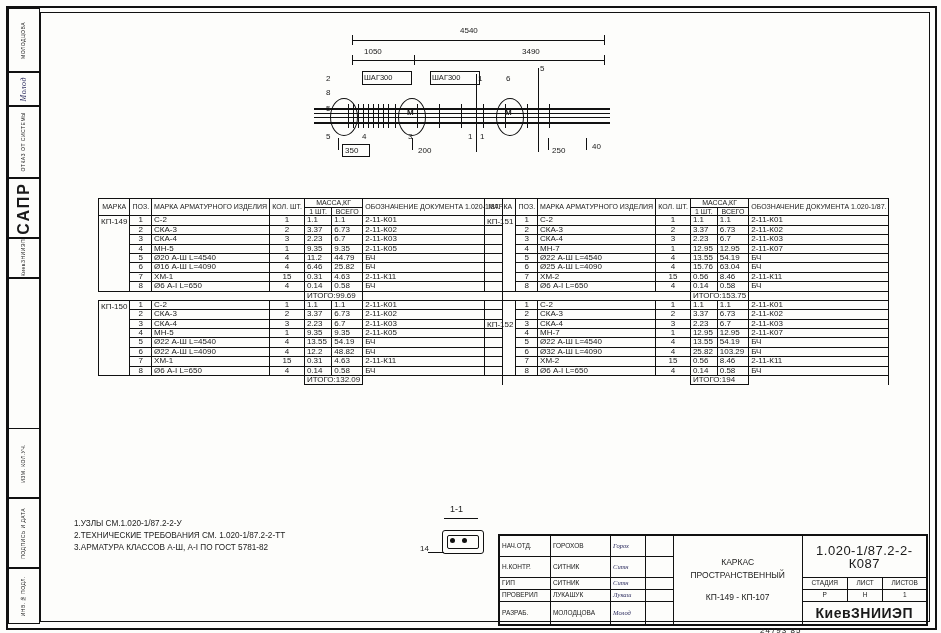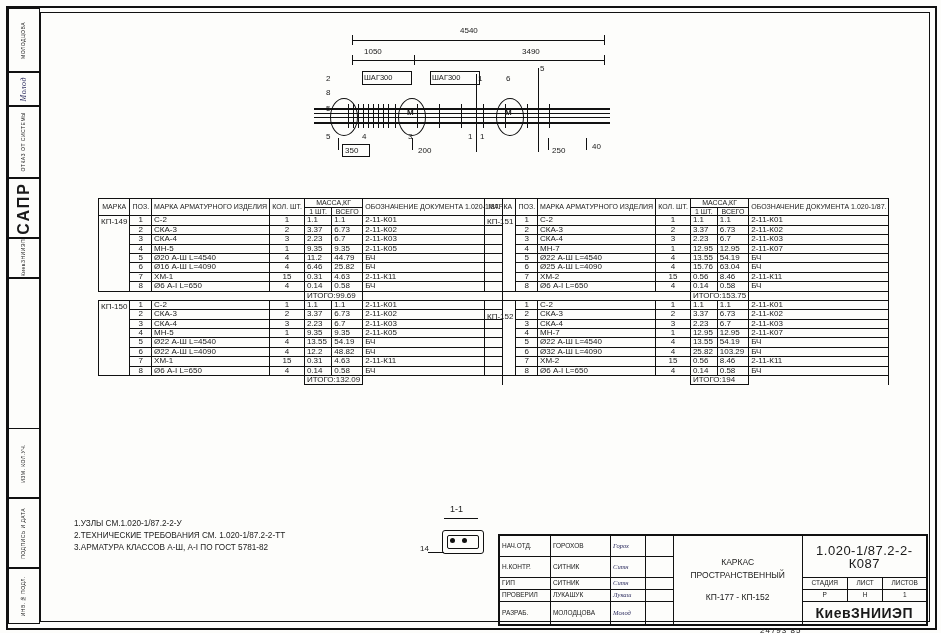--- a/index.html
+++ b/index.html
@@ -419,7 +419,7 @@
     </tr>
 
     <tr>
-      <td rowspan="8" class="c" style="vertical-align:top;padding-top:12px;">КП-152</td>
+      <td rowspan="8" class="c" style="vertical-align:top;padding-top:20px;">КП-152</td>
       <td class="c">1</td>
       <td class="l">С-2</td>
       <td class="c">1</td>

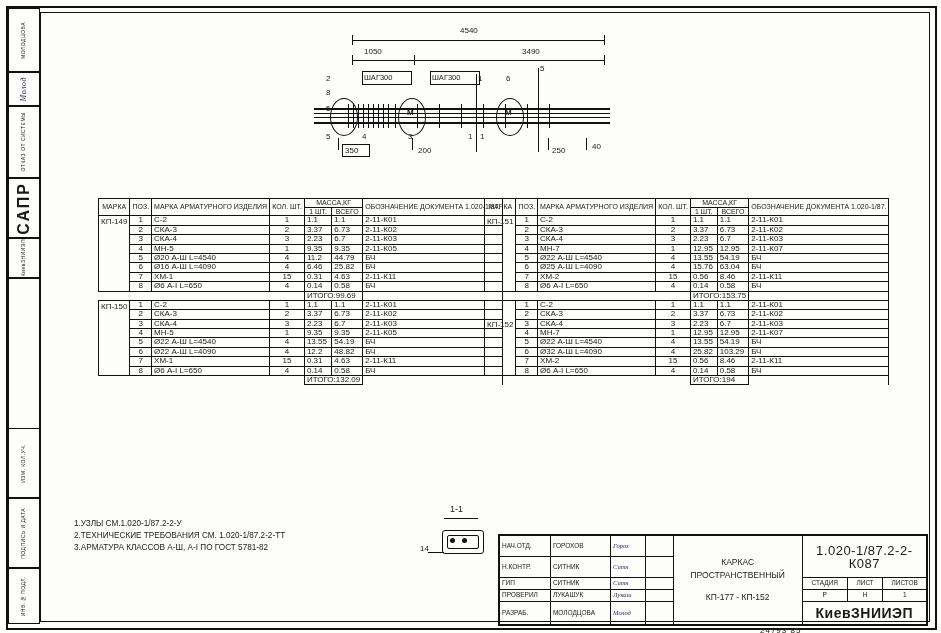--- a/index.html
+++ b/index.html
@@ -502,7 +502,7 @@
         <td rowspan="5" style="width:130px;">
           <div class="ttl">КАРКАС</div>
           <div class="ttl">ПРОСТРАНСТВЕННЫЙ</div>
-          <div class="ttl" style="margin-top:10px;">КП-177 - КП-152</div>
+          <div class="ttl" style="margin-top:10px;">КП-149 - КП-107</div>
         </td>
         <td rowspan="2" colspan="3" style="height:26px;">
           <div class="code">1.020-1/87.2-2-К087</div>

